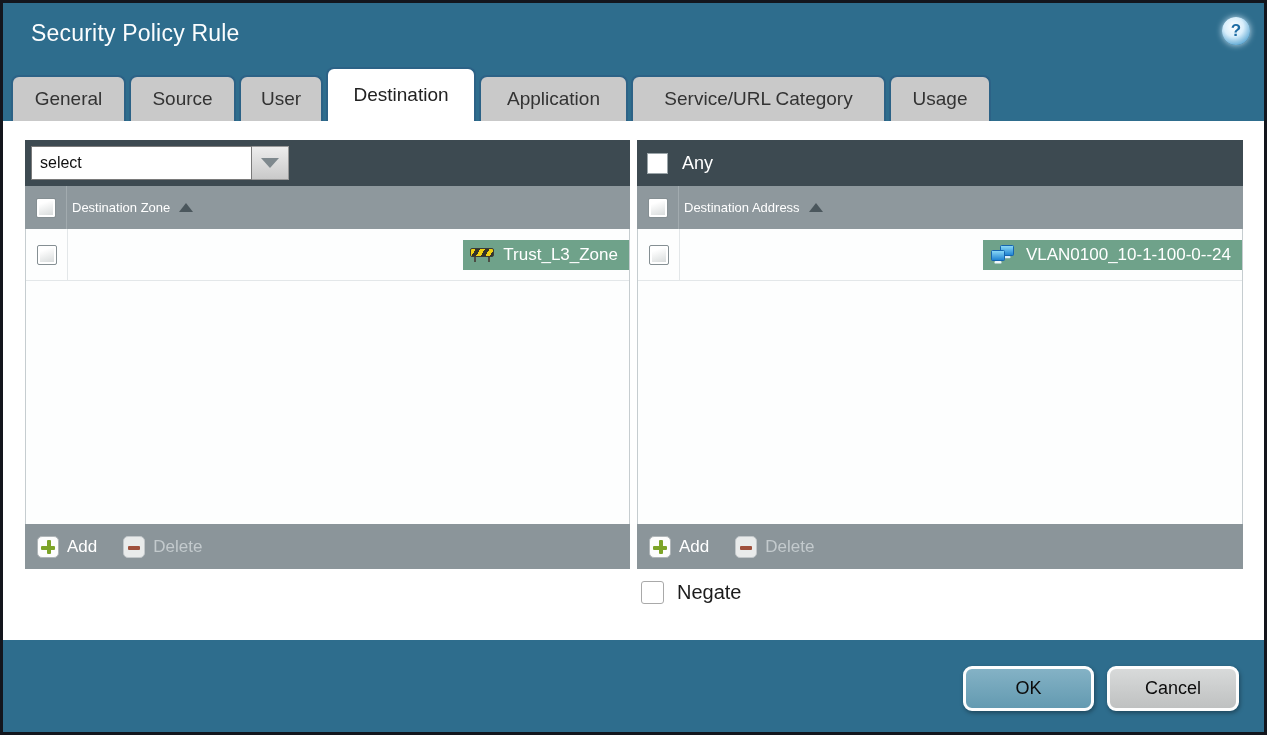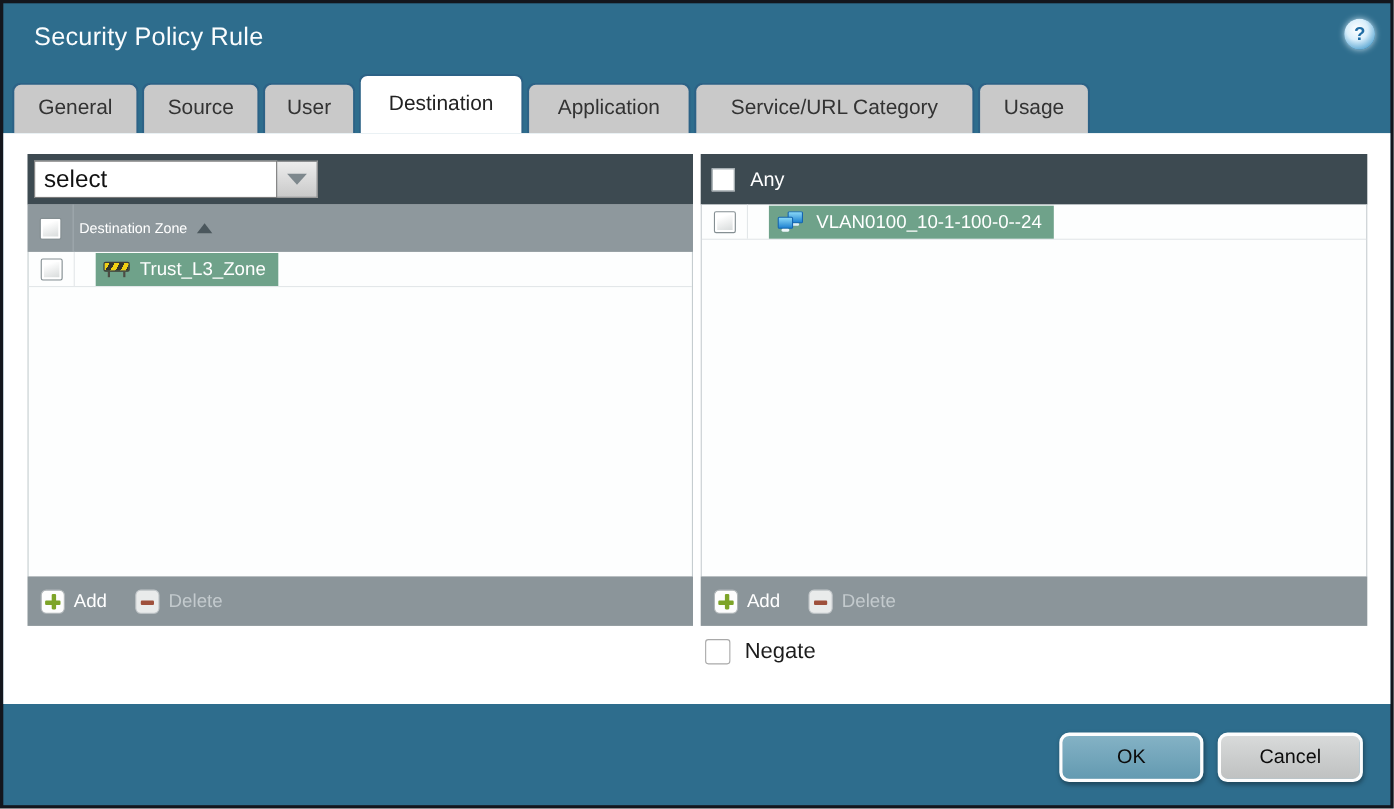--- a/index.html
+++ b/index.html
@@ -48,7 +48,7 @@
   
   .combo { display:flex; margin-left:6px; }
   .combo input {
-    width:221px; height:34px; border:1px solid #7a7a7a; font-size:22px; padding:0 8px;
+    width:221px; height:34px; border:1px solid #7a7a7a; font-size:16px; padding:0 8px;
     font-family:"Liberation Sans", sans-serif; color:#111; background:#fff; outline:none;
   }
   .combo-btn {

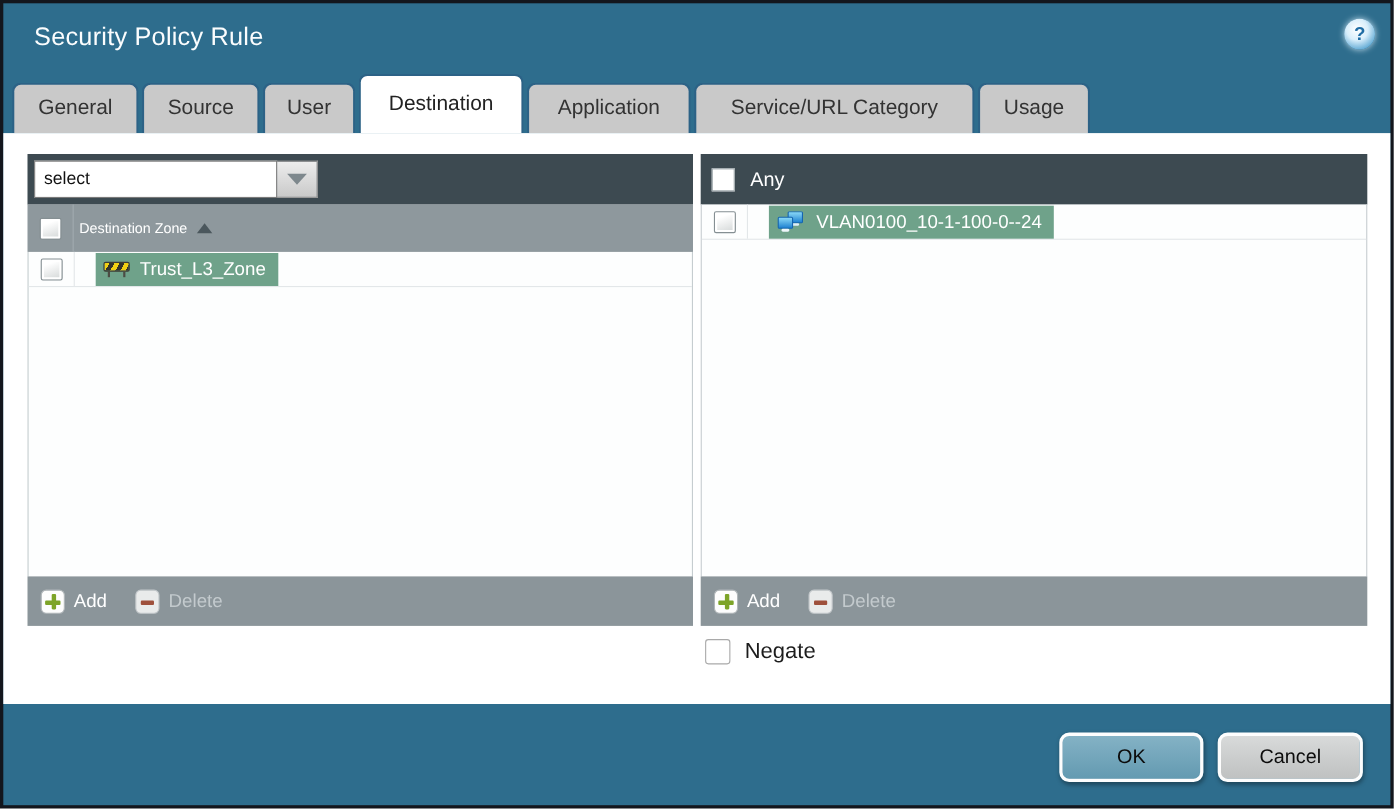--- a/index.html
+++ b/index.html
@@ -181,6 +181,12 @@
           <div class="cb-flat"></div>
           <div style="color:#fff;font-size:18px;">Any</div>
         </div>
+      </div>
+      <div class="panel-header">
+        <div class="cb-bevel"></div>
+        <div class="header-sep"></div>
+        <div class="header-label">Destination Address</div>
+        <div class="sort-asc"></div>
       </div>
       <div class="panel-body">
         <div class="row">

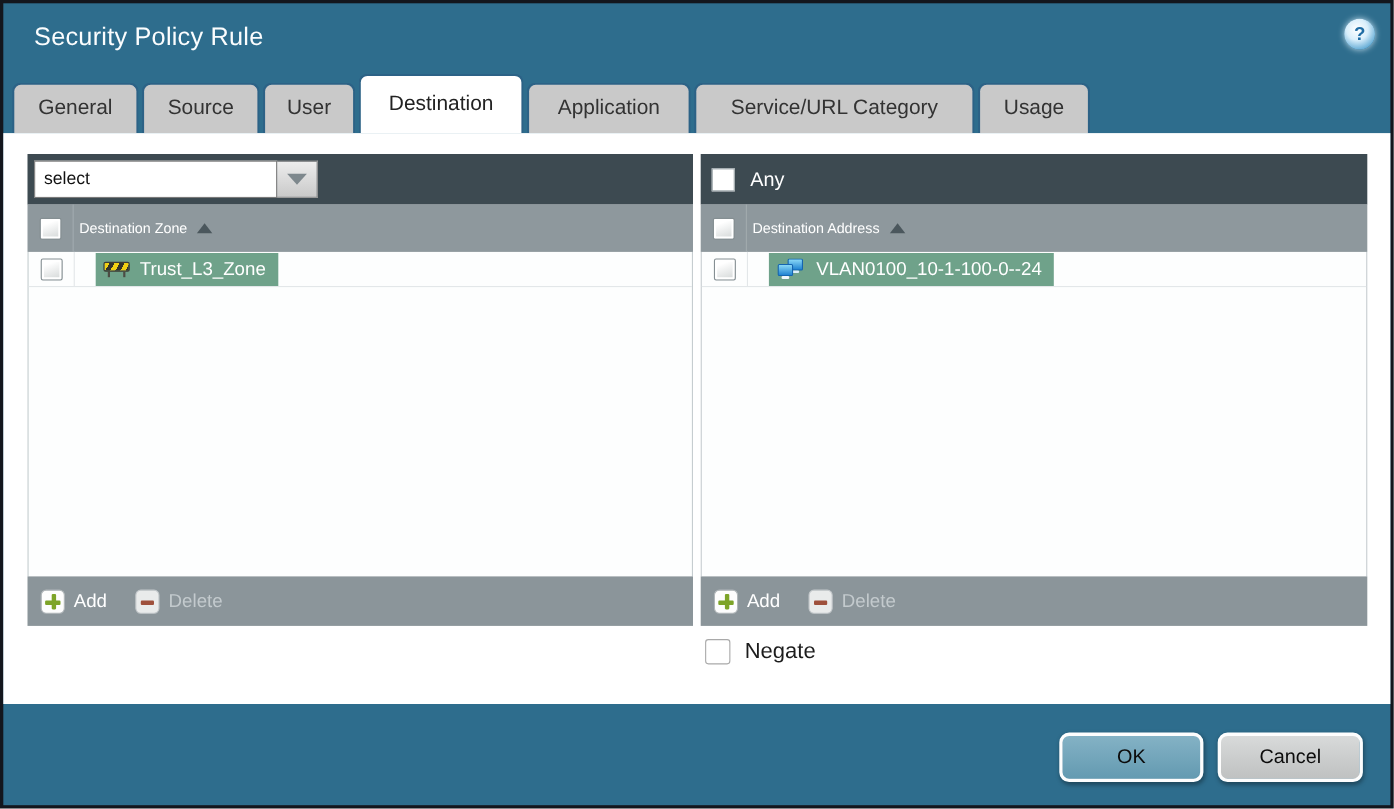--- a/index.html
+++ b/index.html
@@ -72,7 +72,7 @@
   .sort-asc { width:0; height:0; margin-left:9px; border-left:7px solid transparent; border-right:7px solid transparent; border-bottom:9px solid #4b575d; }
 
   
-  .row { height:32px; display:flex; align-items:center; border-bottom:1px solid #e3e7e9; position:relative; }
+  .row { height:52px; display:flex; align-items:center; border-bottom:1px solid #e3e7e9; position:relative;justify-content:space-between; }
   .row-sep { position:absolute; left:41px; top:0; bottom:0; width:1px; background:#e3e7e9; }
   .chip {
     margin-left:30px; height:30px; display:flex; align-items:center; gap:9px;

